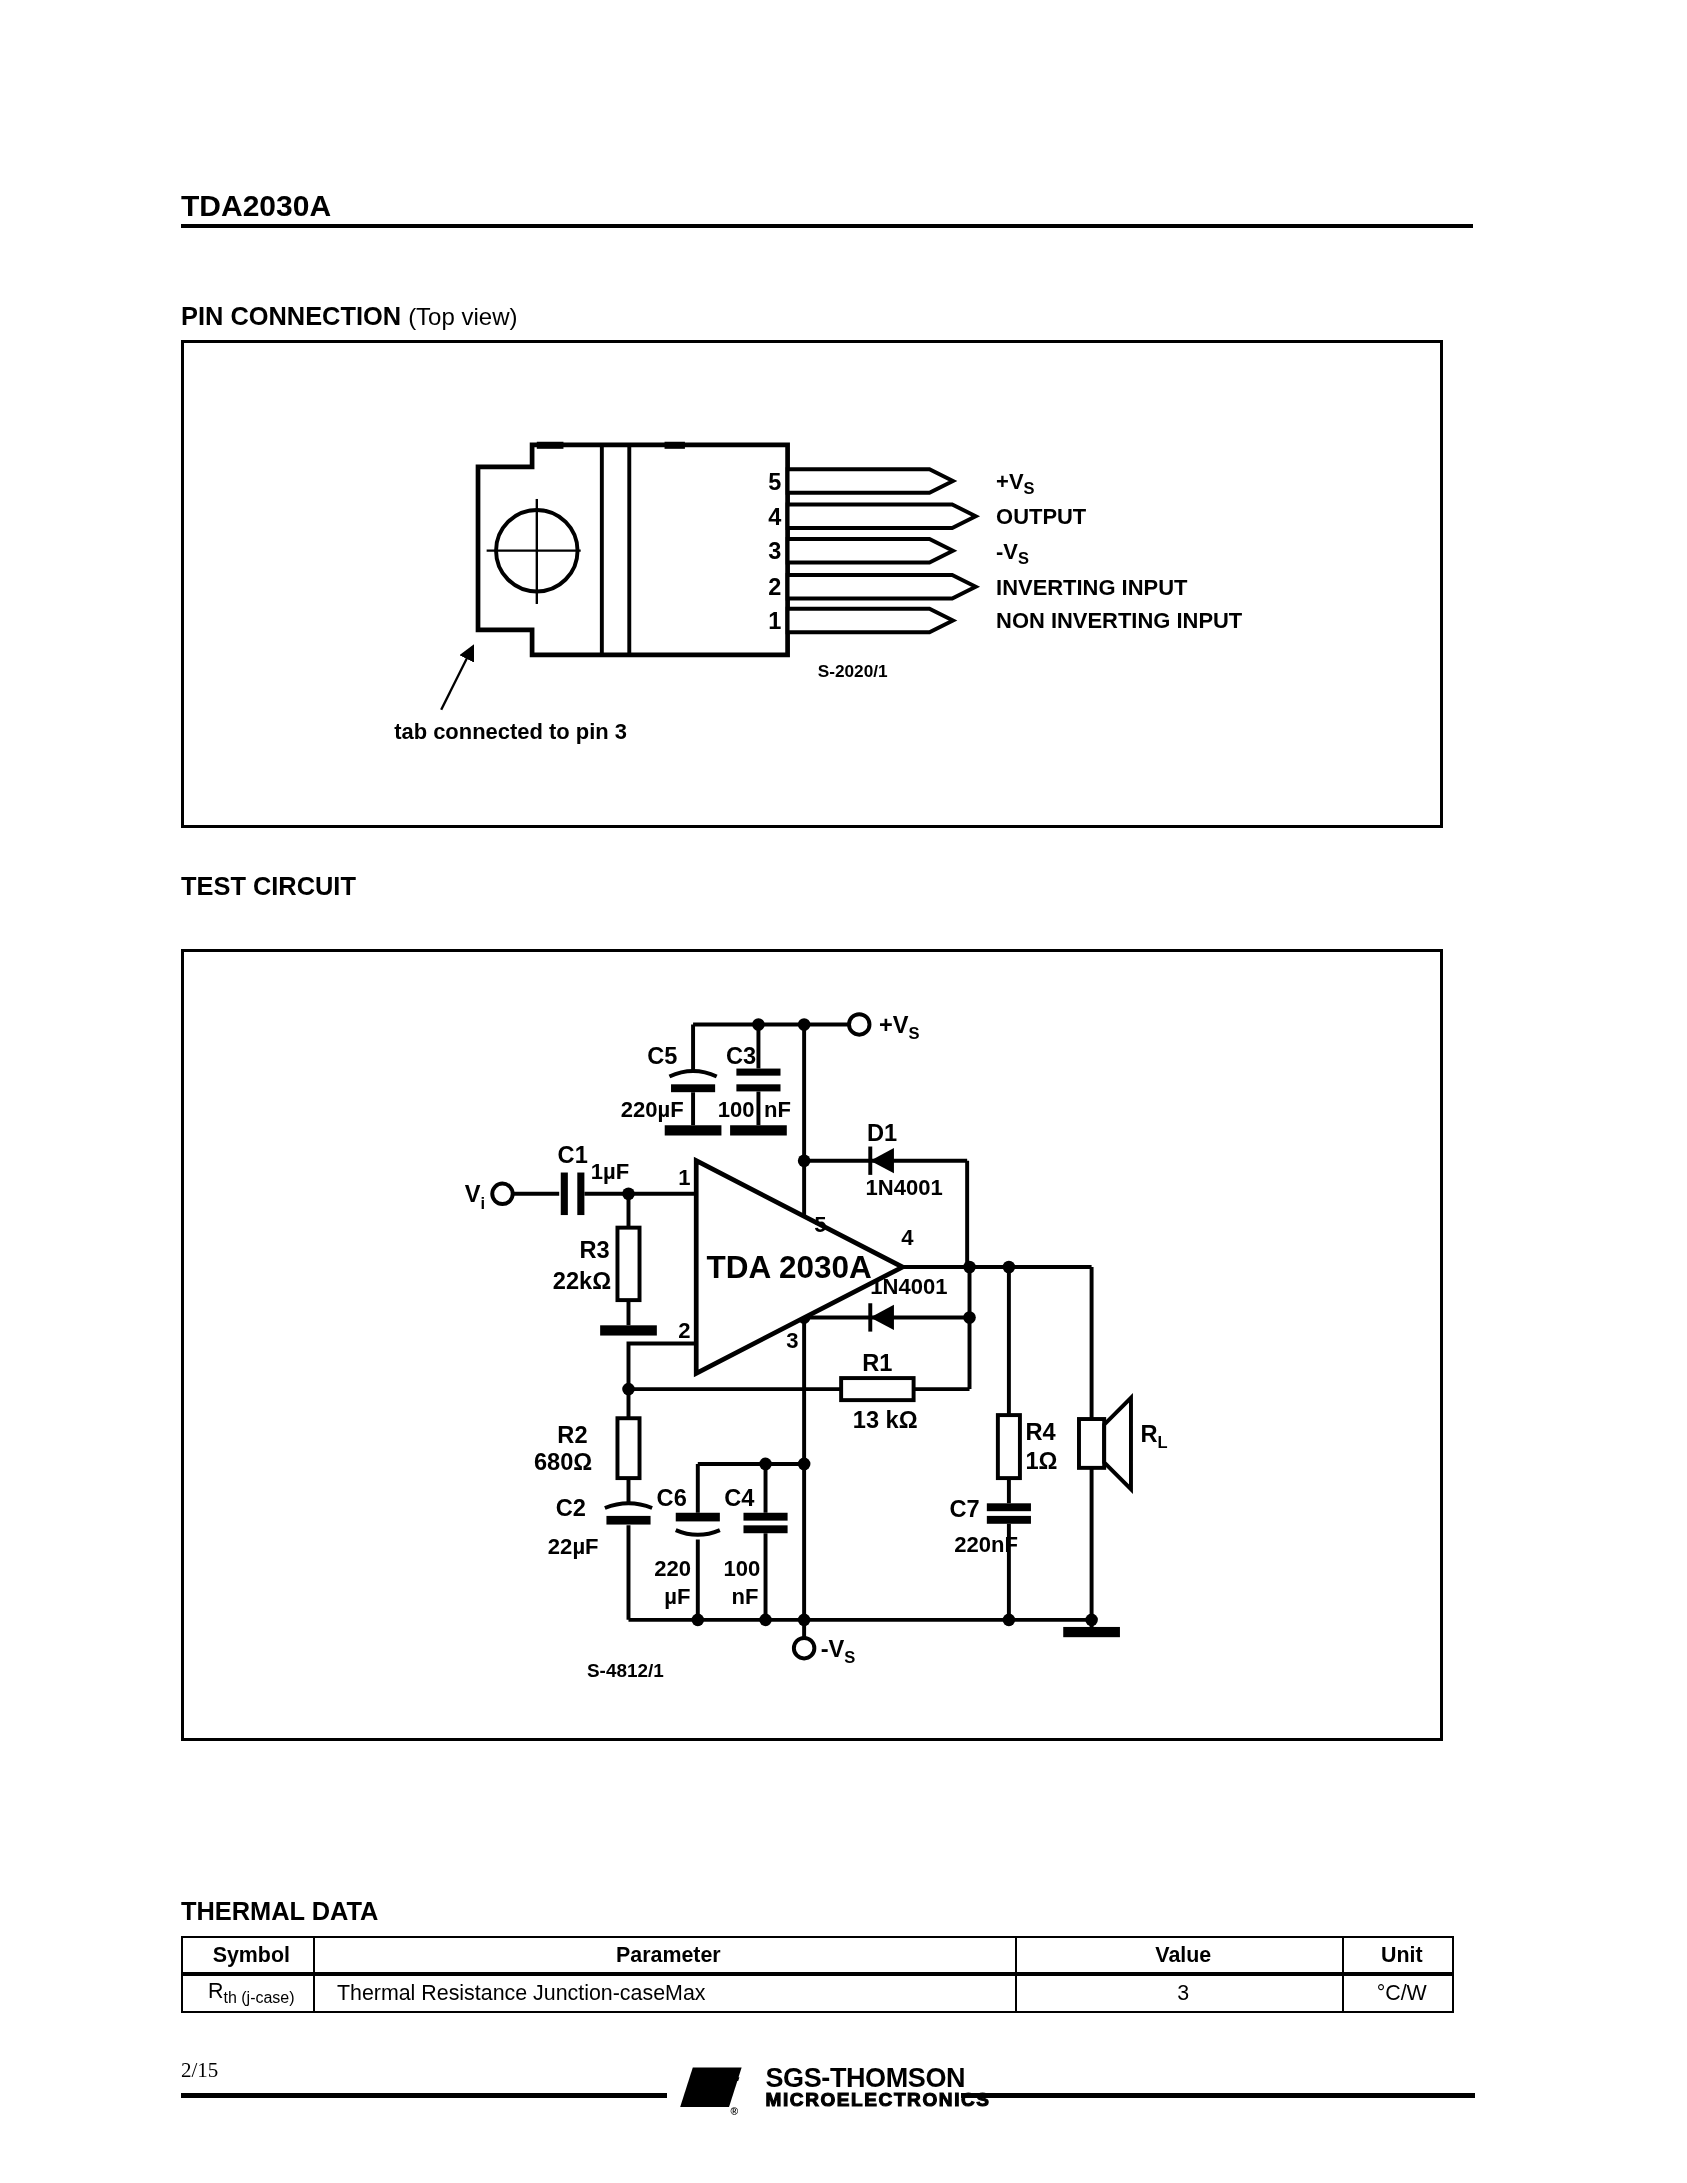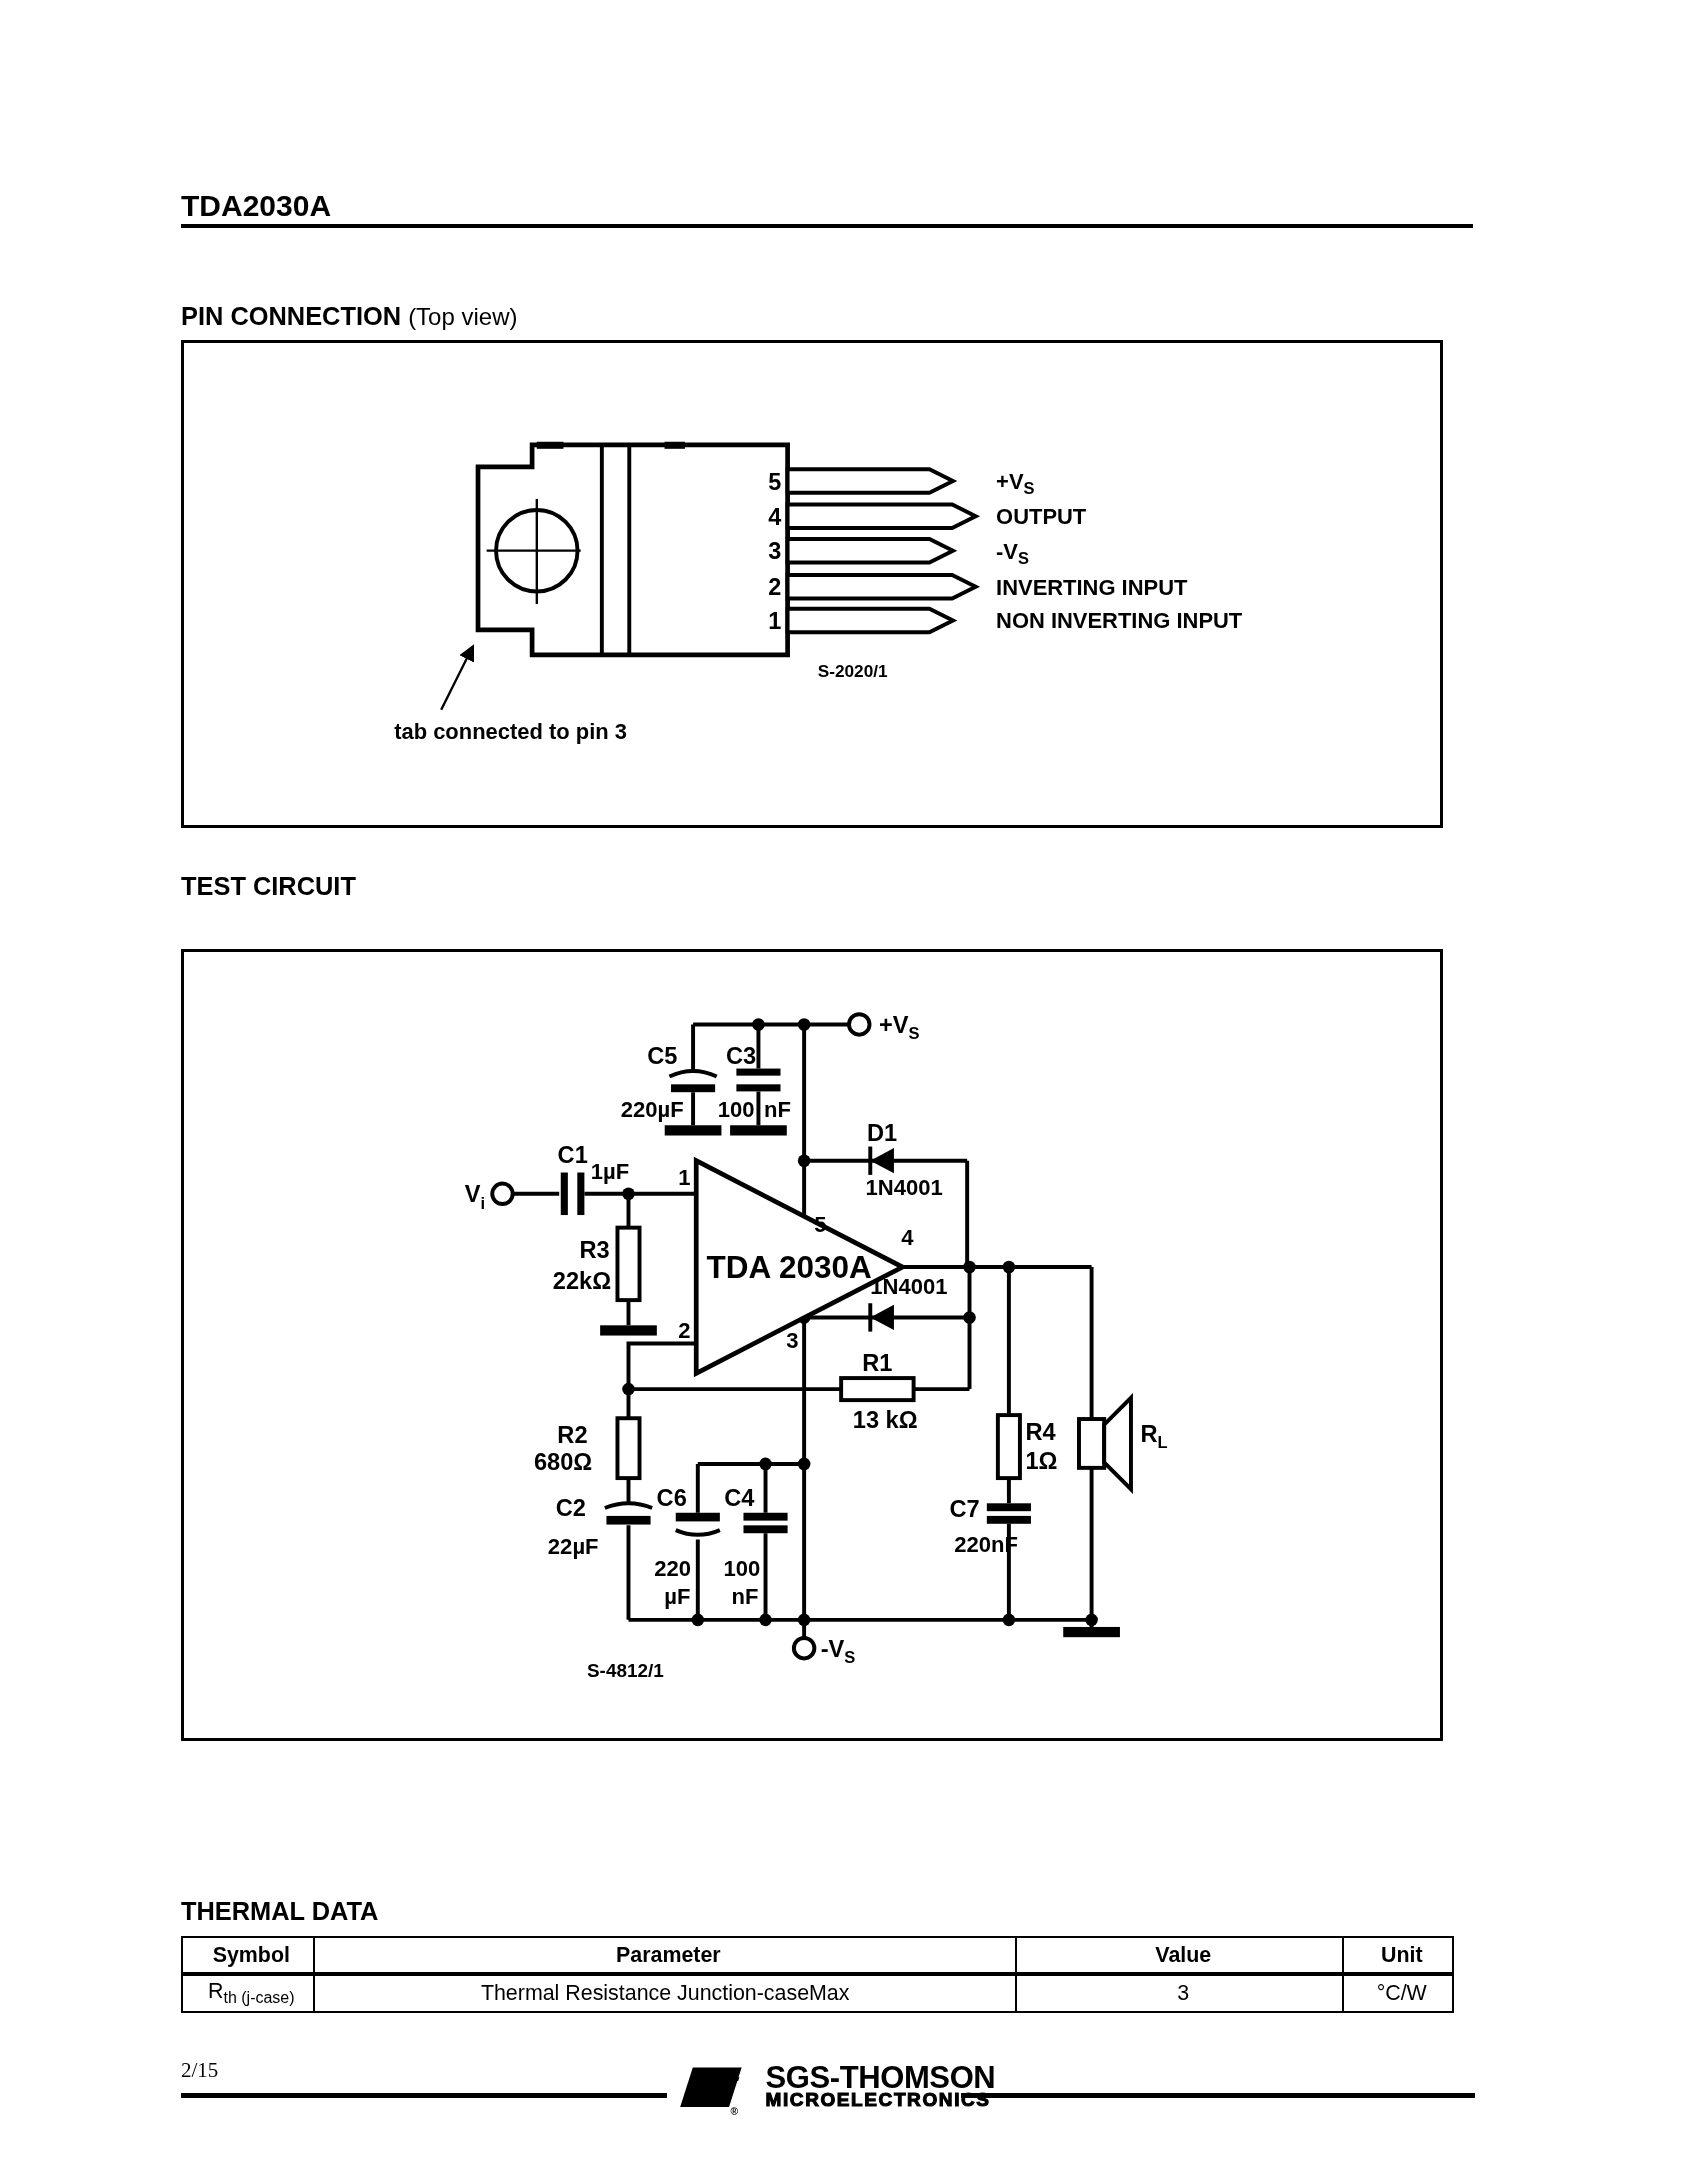--- a/index.html
+++ b/index.html
@@ -41,7 +41,7 @@
   .c-param{width:635px;}
   .c-value{width:296px;text-align:center;}
   .c-unit{width:99px;text-align:center;}
-  .param-flex{display:flex;justify-content:center;padding:0 20.6px 0 14.3px;}
+  .param-flex{display:flex;justify-content:flex-start;padding:0 20.6px 0 14.3px;}
   sub{font-size:16px;}
   .footer-page{left:181px;top:2058px;font-size:21px;font-family:Liberation Serif, serif;}
   .rule-left{left:181px;top:2093px;width:486px;height:4.8px;background:#000;}

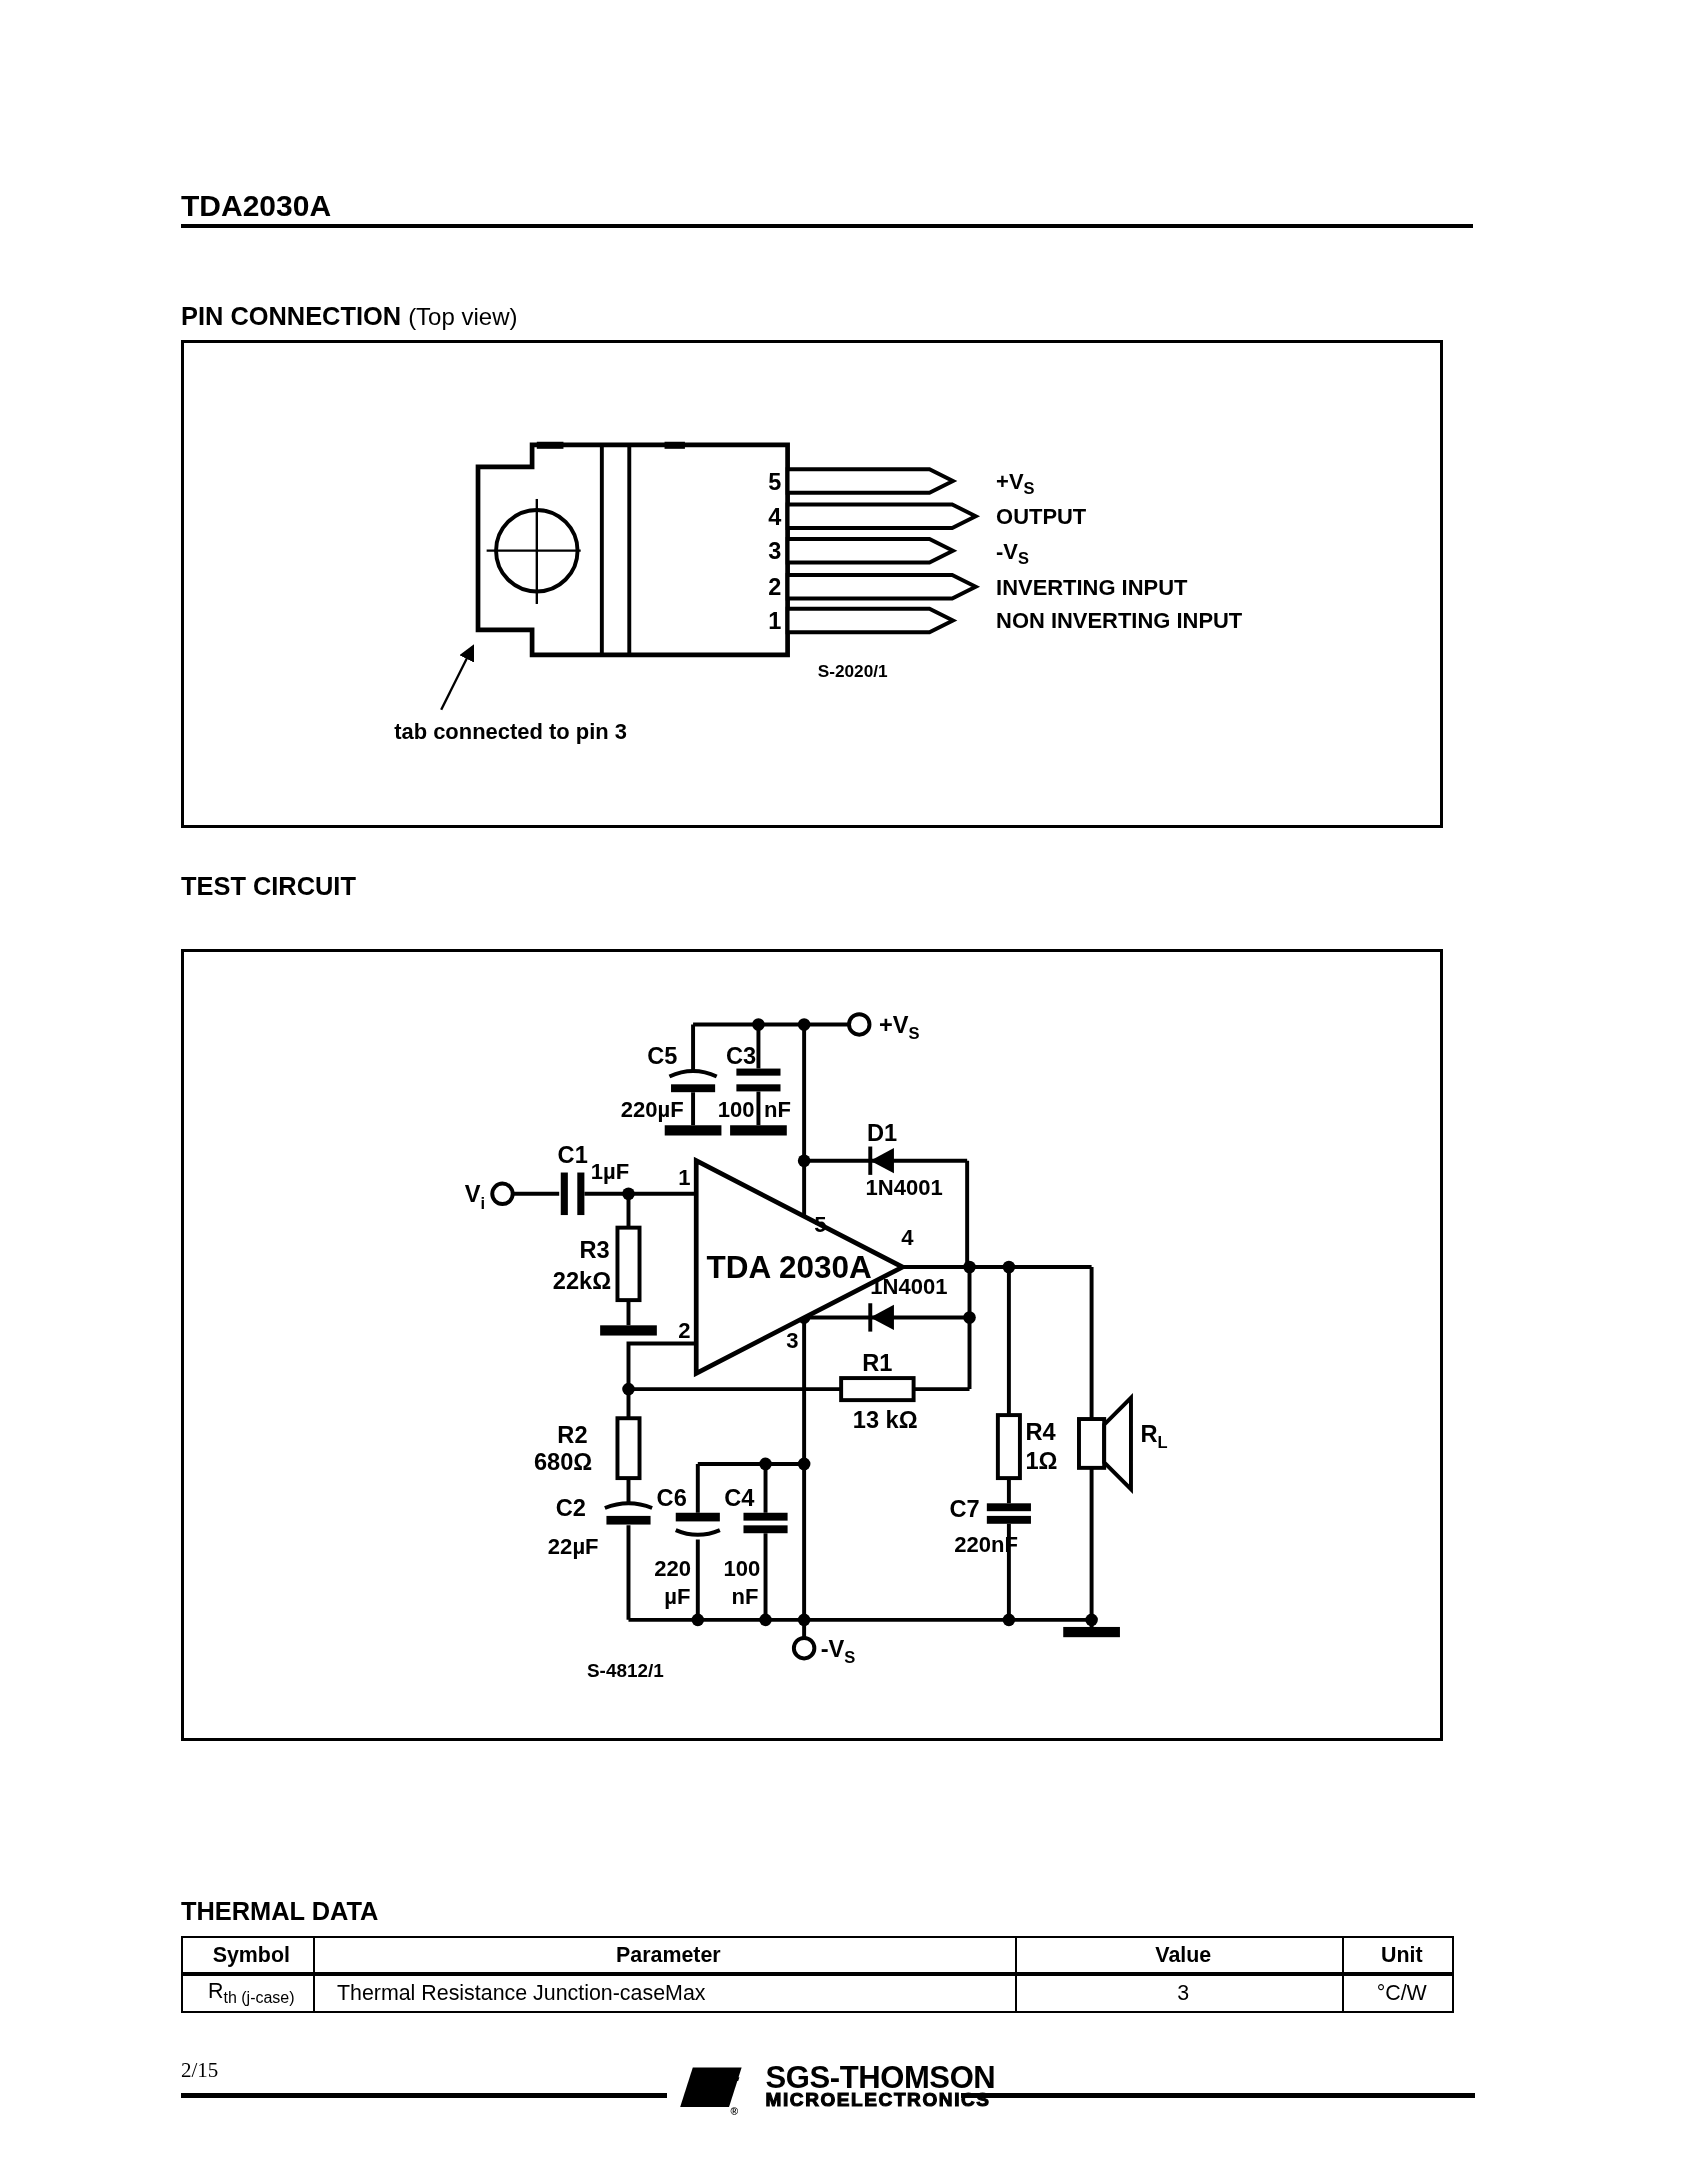--- a/index.html
+++ b/index.html
@@ -48,7 +48,7 @@
   .rule-right{left:961px;top:2093px;width:514px;height:4.8px;background:#000;}
   .logo-wrap{left:680px;top:2066px;display:flex;align-items:flex-start;}
   .logo-text{margin-left:9.5px;}
-  .brand-main{font-size:31px;font-weight:bold;letter-spacing:-0.4px;line-height:24px;}
+  .brand-main{font-size:27px;font-weight:bold;letter-spacing:-0.4px;line-height:24px;}
   .brand-sub{font-size:19px;font-weight:bold;letter-spacing:1.6px;line-height:20.6px;
              color:#000000;-webkit-text-stroke:1.1px #000;}
 </style>

